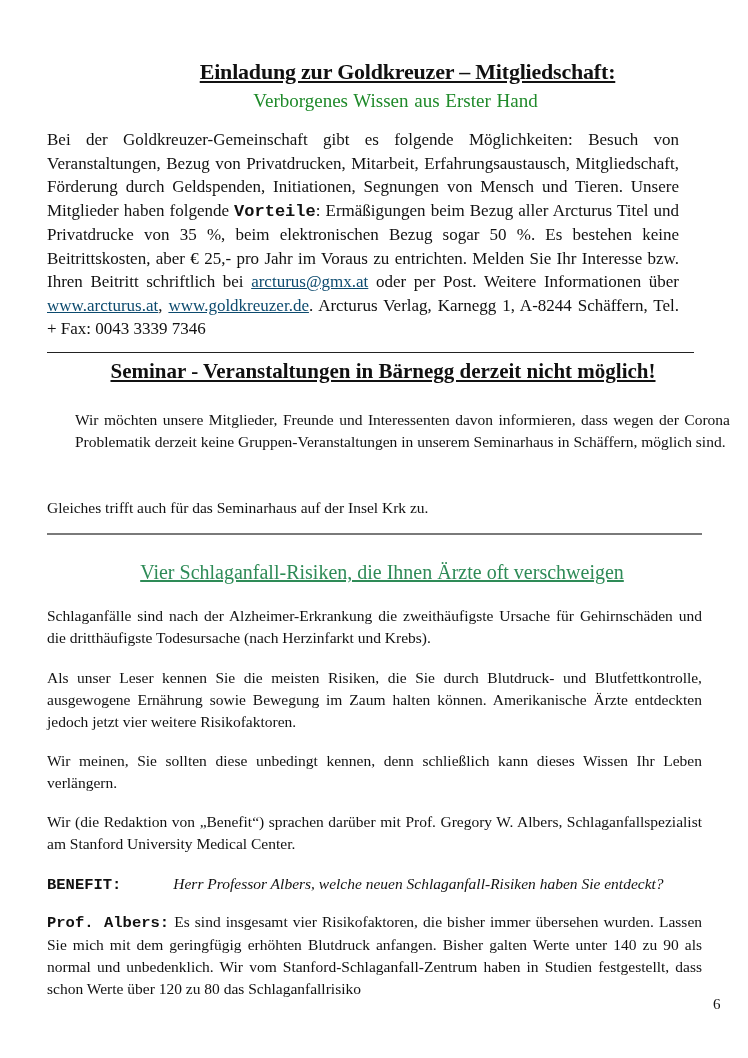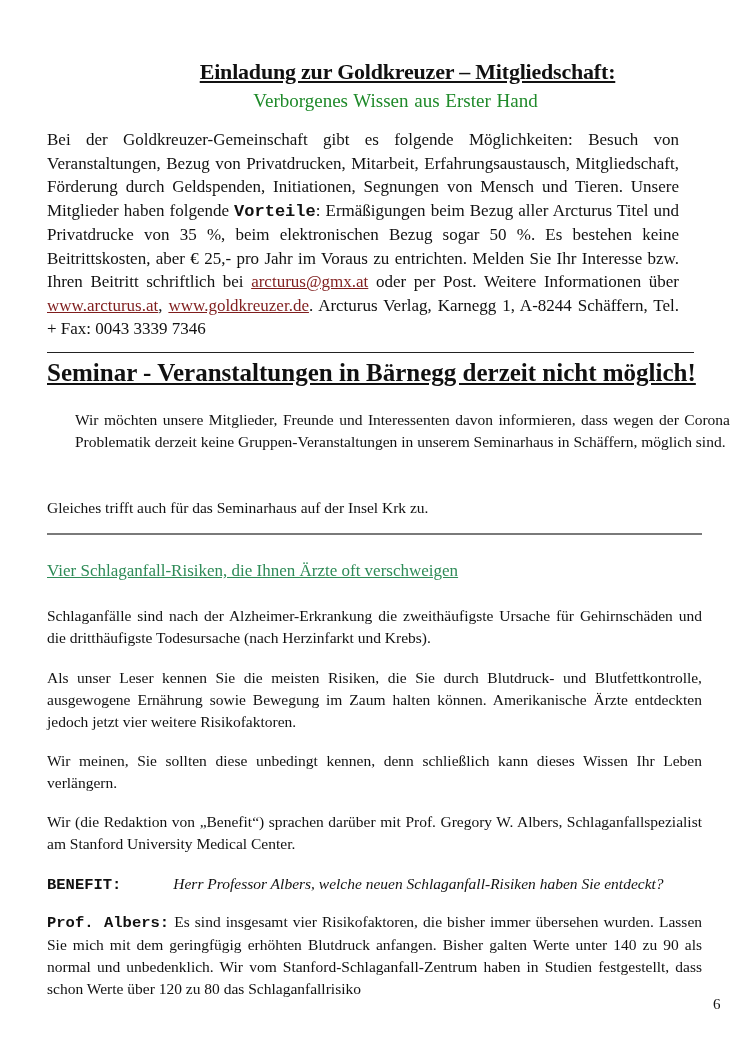--- a/index.html
+++ b/index.html
@@ -23,7 +23,7 @@
     font-size: 17px; line-height: 23.5px;
   }
   .p1 { top: 128px; }
-  .link { color: #7f1d1d; text-decoration: underline; }
+  .link { color: #0c4a6e; text-decoration: underline; }
   .rule {
     position: absolute; left: 0; height: 0; border-top: 1px solid #222;
   }

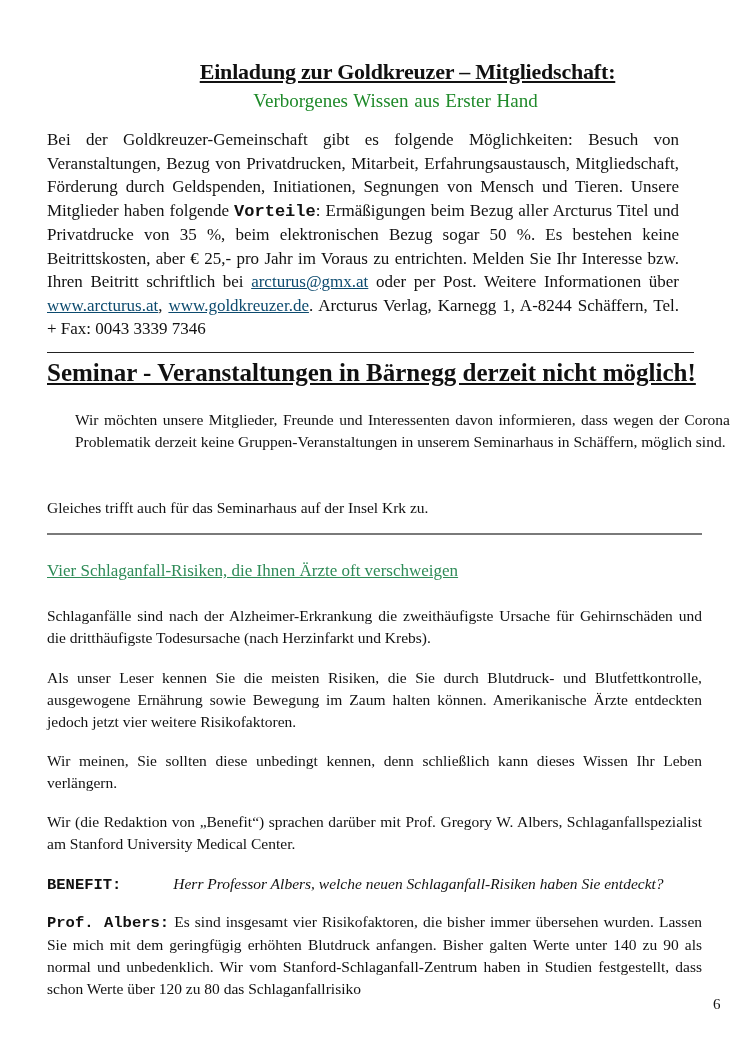--- a/index.html
+++ b/index.html
@@ -29,8 +29,8 @@
   }
   .rule1 { top: 352px; width: 647px; }
   .h2 {
-    position: absolute; left: 0; top: 359px; width: 672px; 
-    font-size: 25px; font-weight: bold; text-decoration: underline;
+    position: absolute; left: 0; top: 359px; width: 672px; text-align: center;
+    font-size: 21px; font-weight: bold; text-decoration: underline;
   }
   .sp { font-size: 15.5px; line-height: 22px; width: 655px; }
   .p2 { top: 409px; margin-left: 28px; }

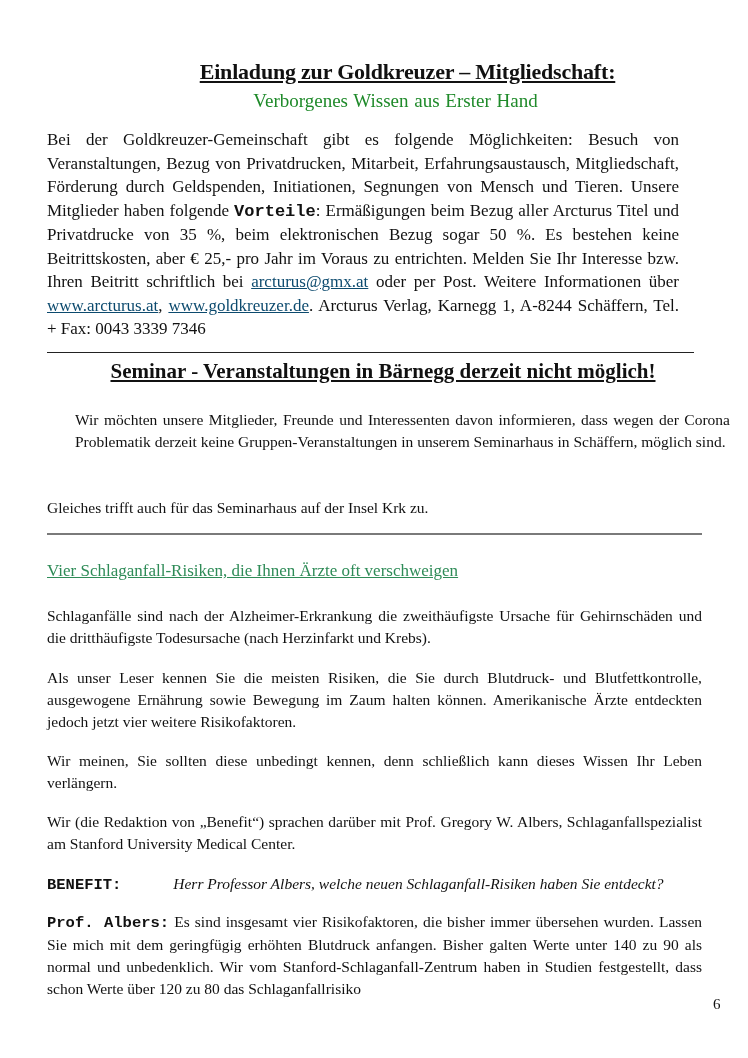--- a/index.html
+++ b/index.html
@@ -37,8 +37,8 @@
   .p3 { top: 497px; }
   .rule2 { top: 533px; width: 655px; border-top: 2px solid #7a7a7a; }
   .h3 {
-    position: absolute; left: 0; top: 561px; width: 670px; text-align: left;
-    font-size: 17px; color: #2e8b57; text-decoration: underline;
+    position: absolute; left: 0; top: 561px; width: 670px; text-align: center;
+    font-size: 20px; color: #2e8b57; text-decoration: underline;
   }
   .p4 { top: 605px; }
   .p5 { top: 667px; }

